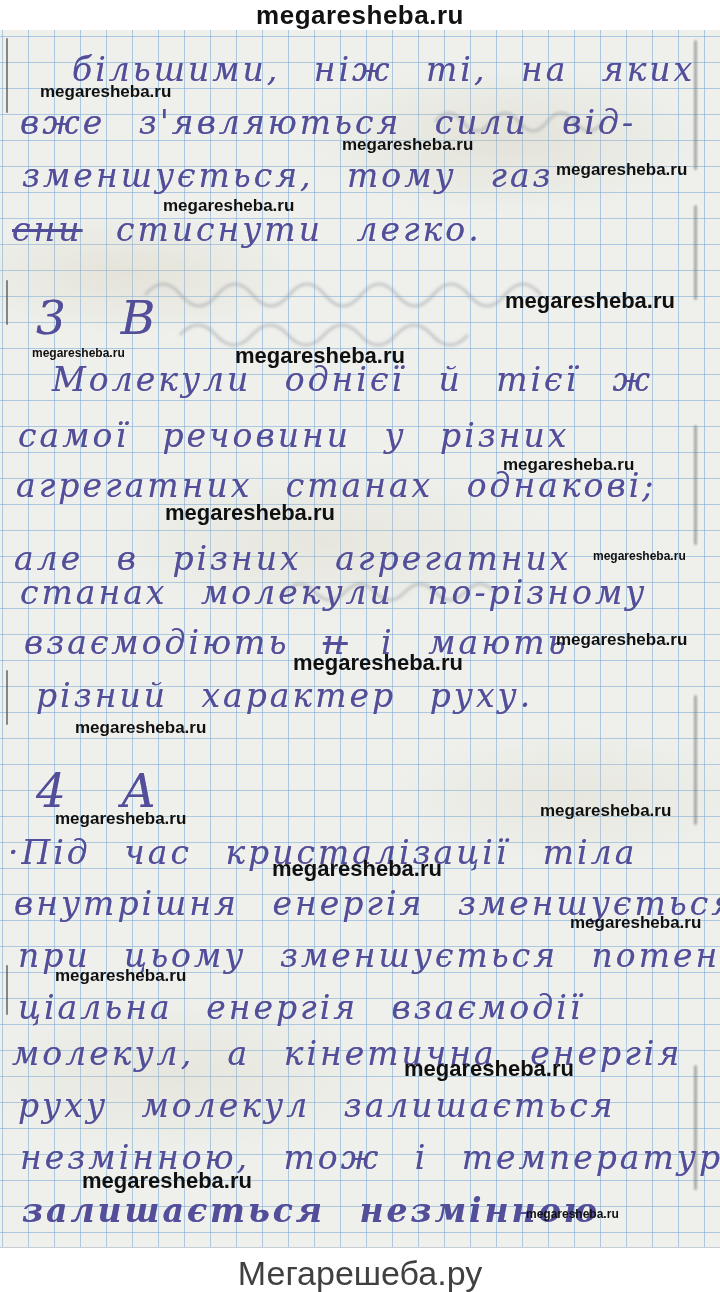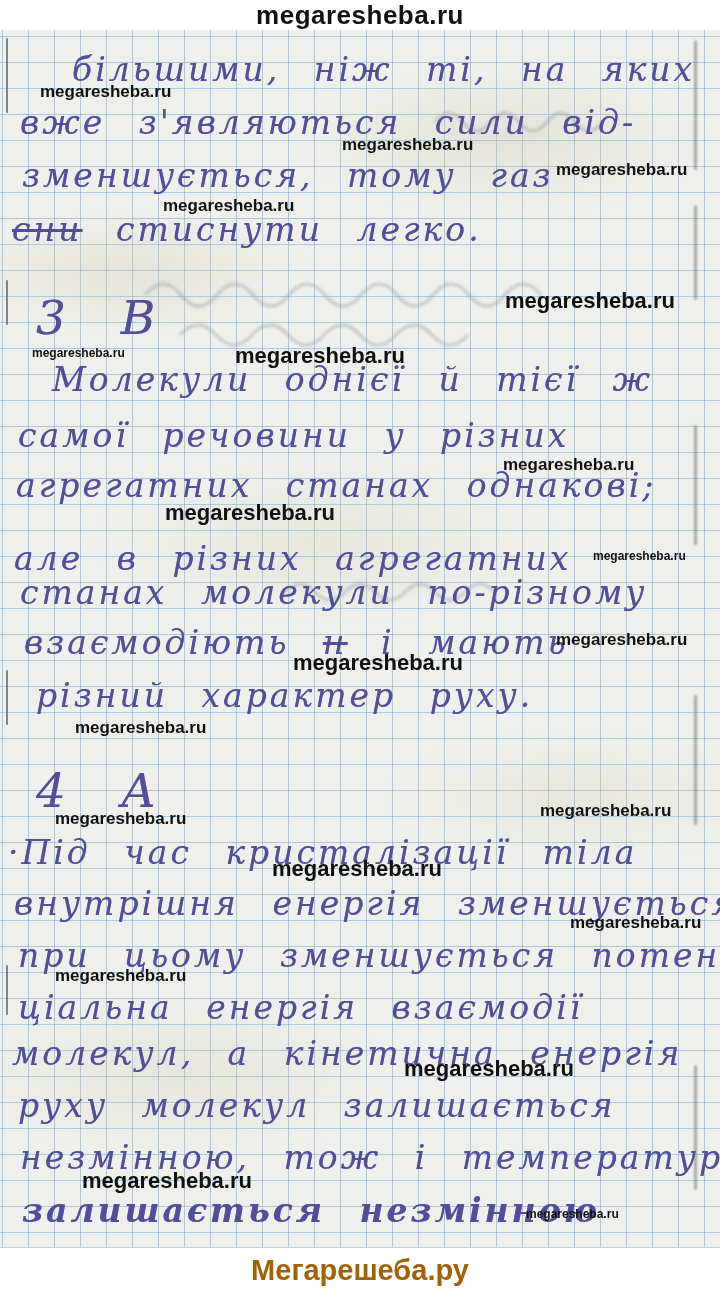--- a/index.html
+++ b/index.html
@@ -19,7 +19,7 @@
   .site-header span{font-size:26px;font-weight:bold;color:#121212;letter-spacing:0.5px;}
   .site-footer{position:absolute;top:1248px;left:0;width:720px;height:44px;
     text-align:center;background:#ffffff;padding-top:6px;}
-  .site-footer span{font-size:29px;font-weight:bold;color:#a16207;}
+  .site-footer span{font-size:34px;font-weight:normal;color:#404040;}
 
   
   .photo{position:absolute;top:30px;left:0;width:720px;height:1219px;

